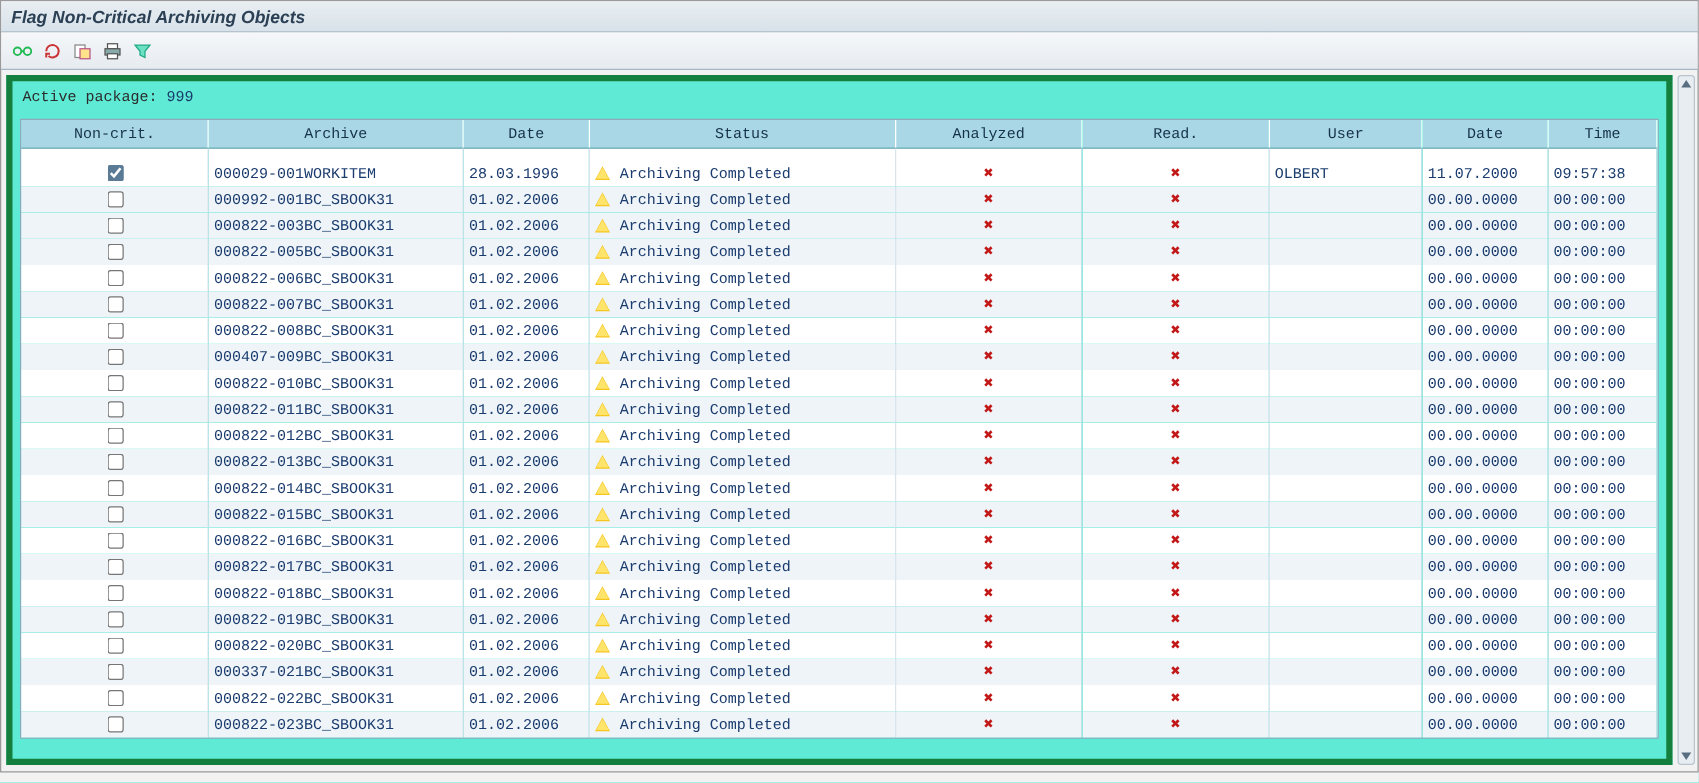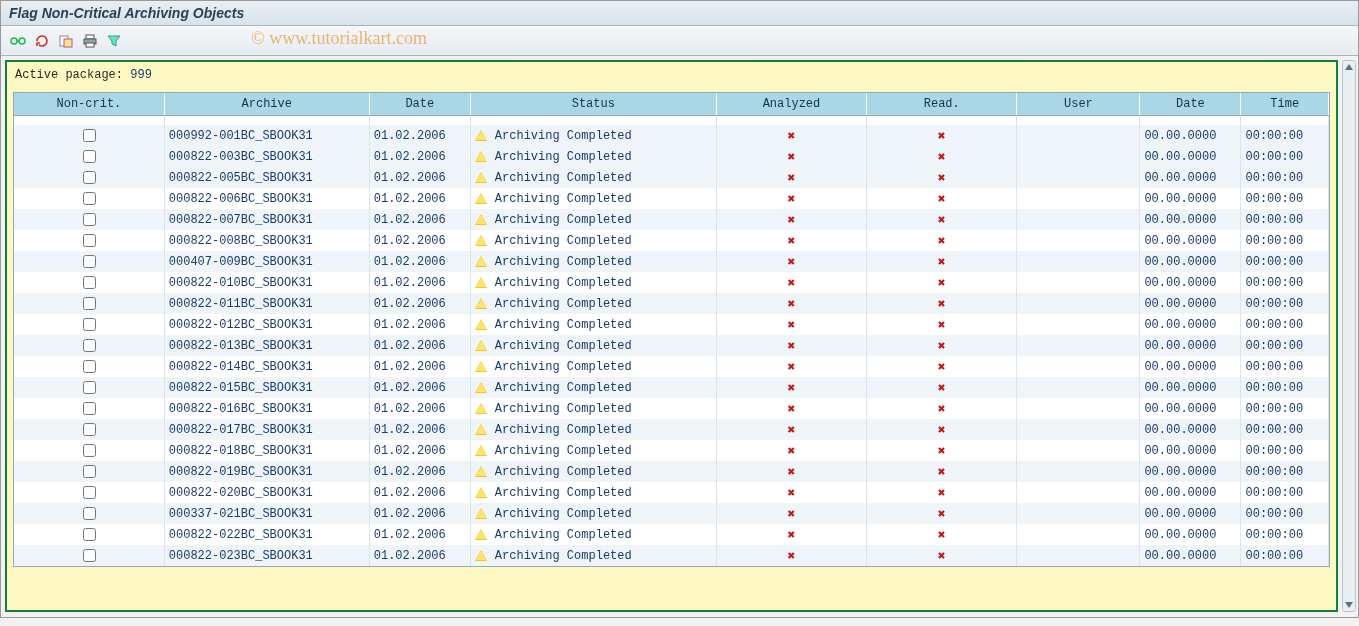--- a/index.html
+++ b/index.html
@@ -224,7 +224,6 @@
           <path d="M1 2h12L9 7v5l-4-2V7z" fill="#6be0c2" stroke="#2a8"></path>
         </svg>
     </span>
-    <span class="watermark">© www.tutorialkart.com</span>
   </div>
 
   <div class="body-wrap">

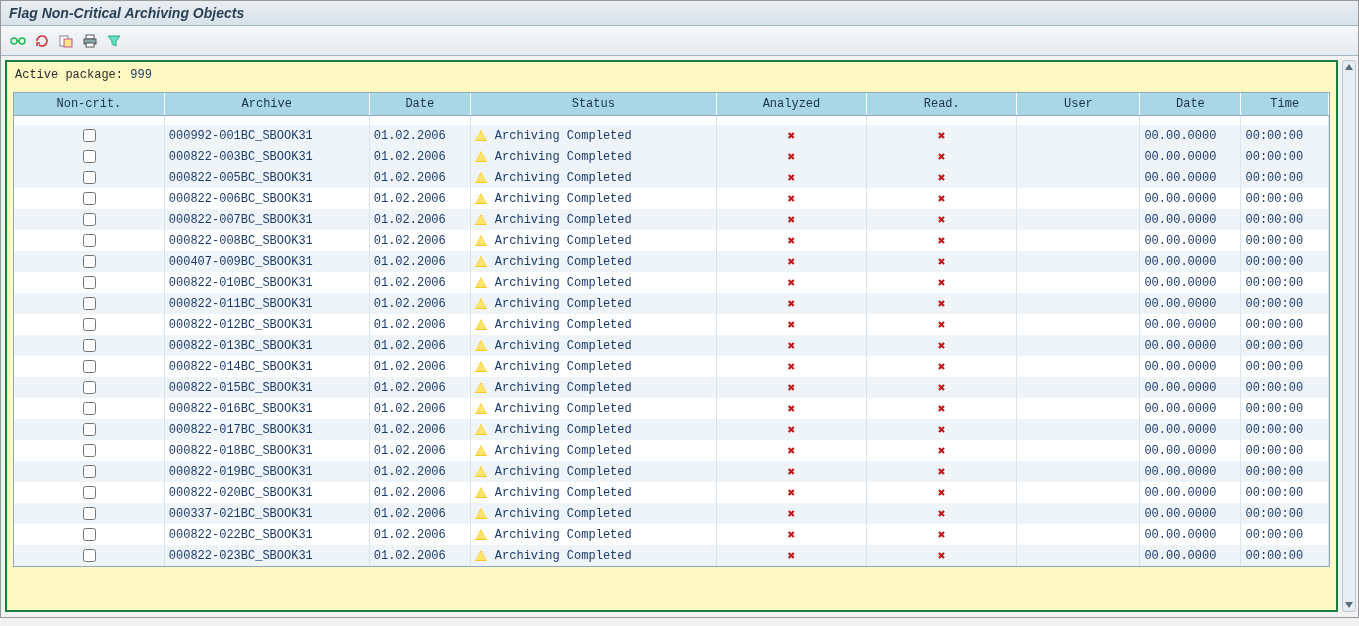--- a/index.html
+++ b/index.html
@@ -89,8 +89,8 @@
   .content {
     position: absolute;
     left: 4px; top: 4px; right: 20px; bottom: 4px;
-    background: #fef9c3;
-    border: 2px solid #15803d;
+    background: #5eead4;
+    border: 5px solid #15803d;
     overflow: hidden;
   }
   .active-pkg {

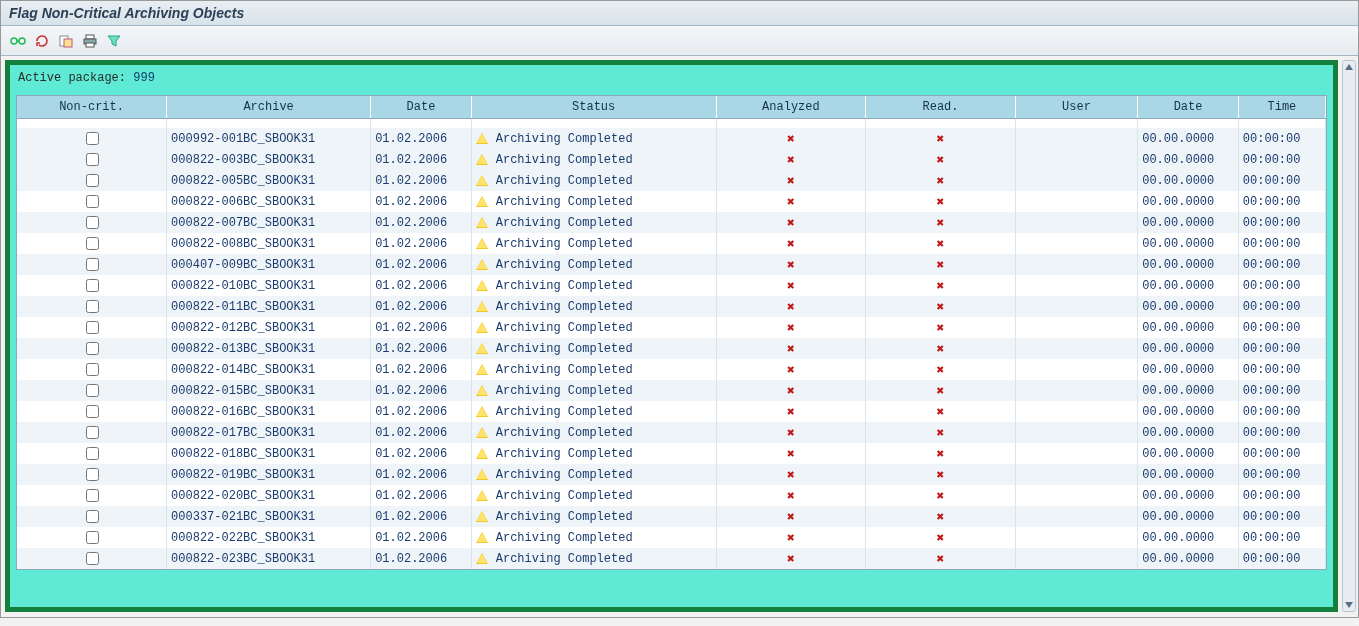--- a/index.html
+++ b/index.html
@@ -272,6 +272,17 @@
                 <td></td>
                 <td></td>
               </tr>
+          <tr class="even">
+                <td class="check-cell"><input type="checkbox" checked="" style=""></td>
+                <td>000029-001WORKITEM</td>
+                <td>28.03.1996</td>
+                <td><span class="warn-tri"></span><span>Archiving Completed</span></td>
+                <td class="center"><span class="red-x">✖</span></td>
+                <td class="center"><span class="red-x">✖</span></td>
+                <td>OLBERT</td>
+                <td>11.07.2000</td>
+                <td>09:57:38</td>
+              </tr>
               <tr class="odd">
                 <td class="check-cell"><input type="checkbox" style=""></td>
                 <td>000992-001BC_SBOOK31</td>

